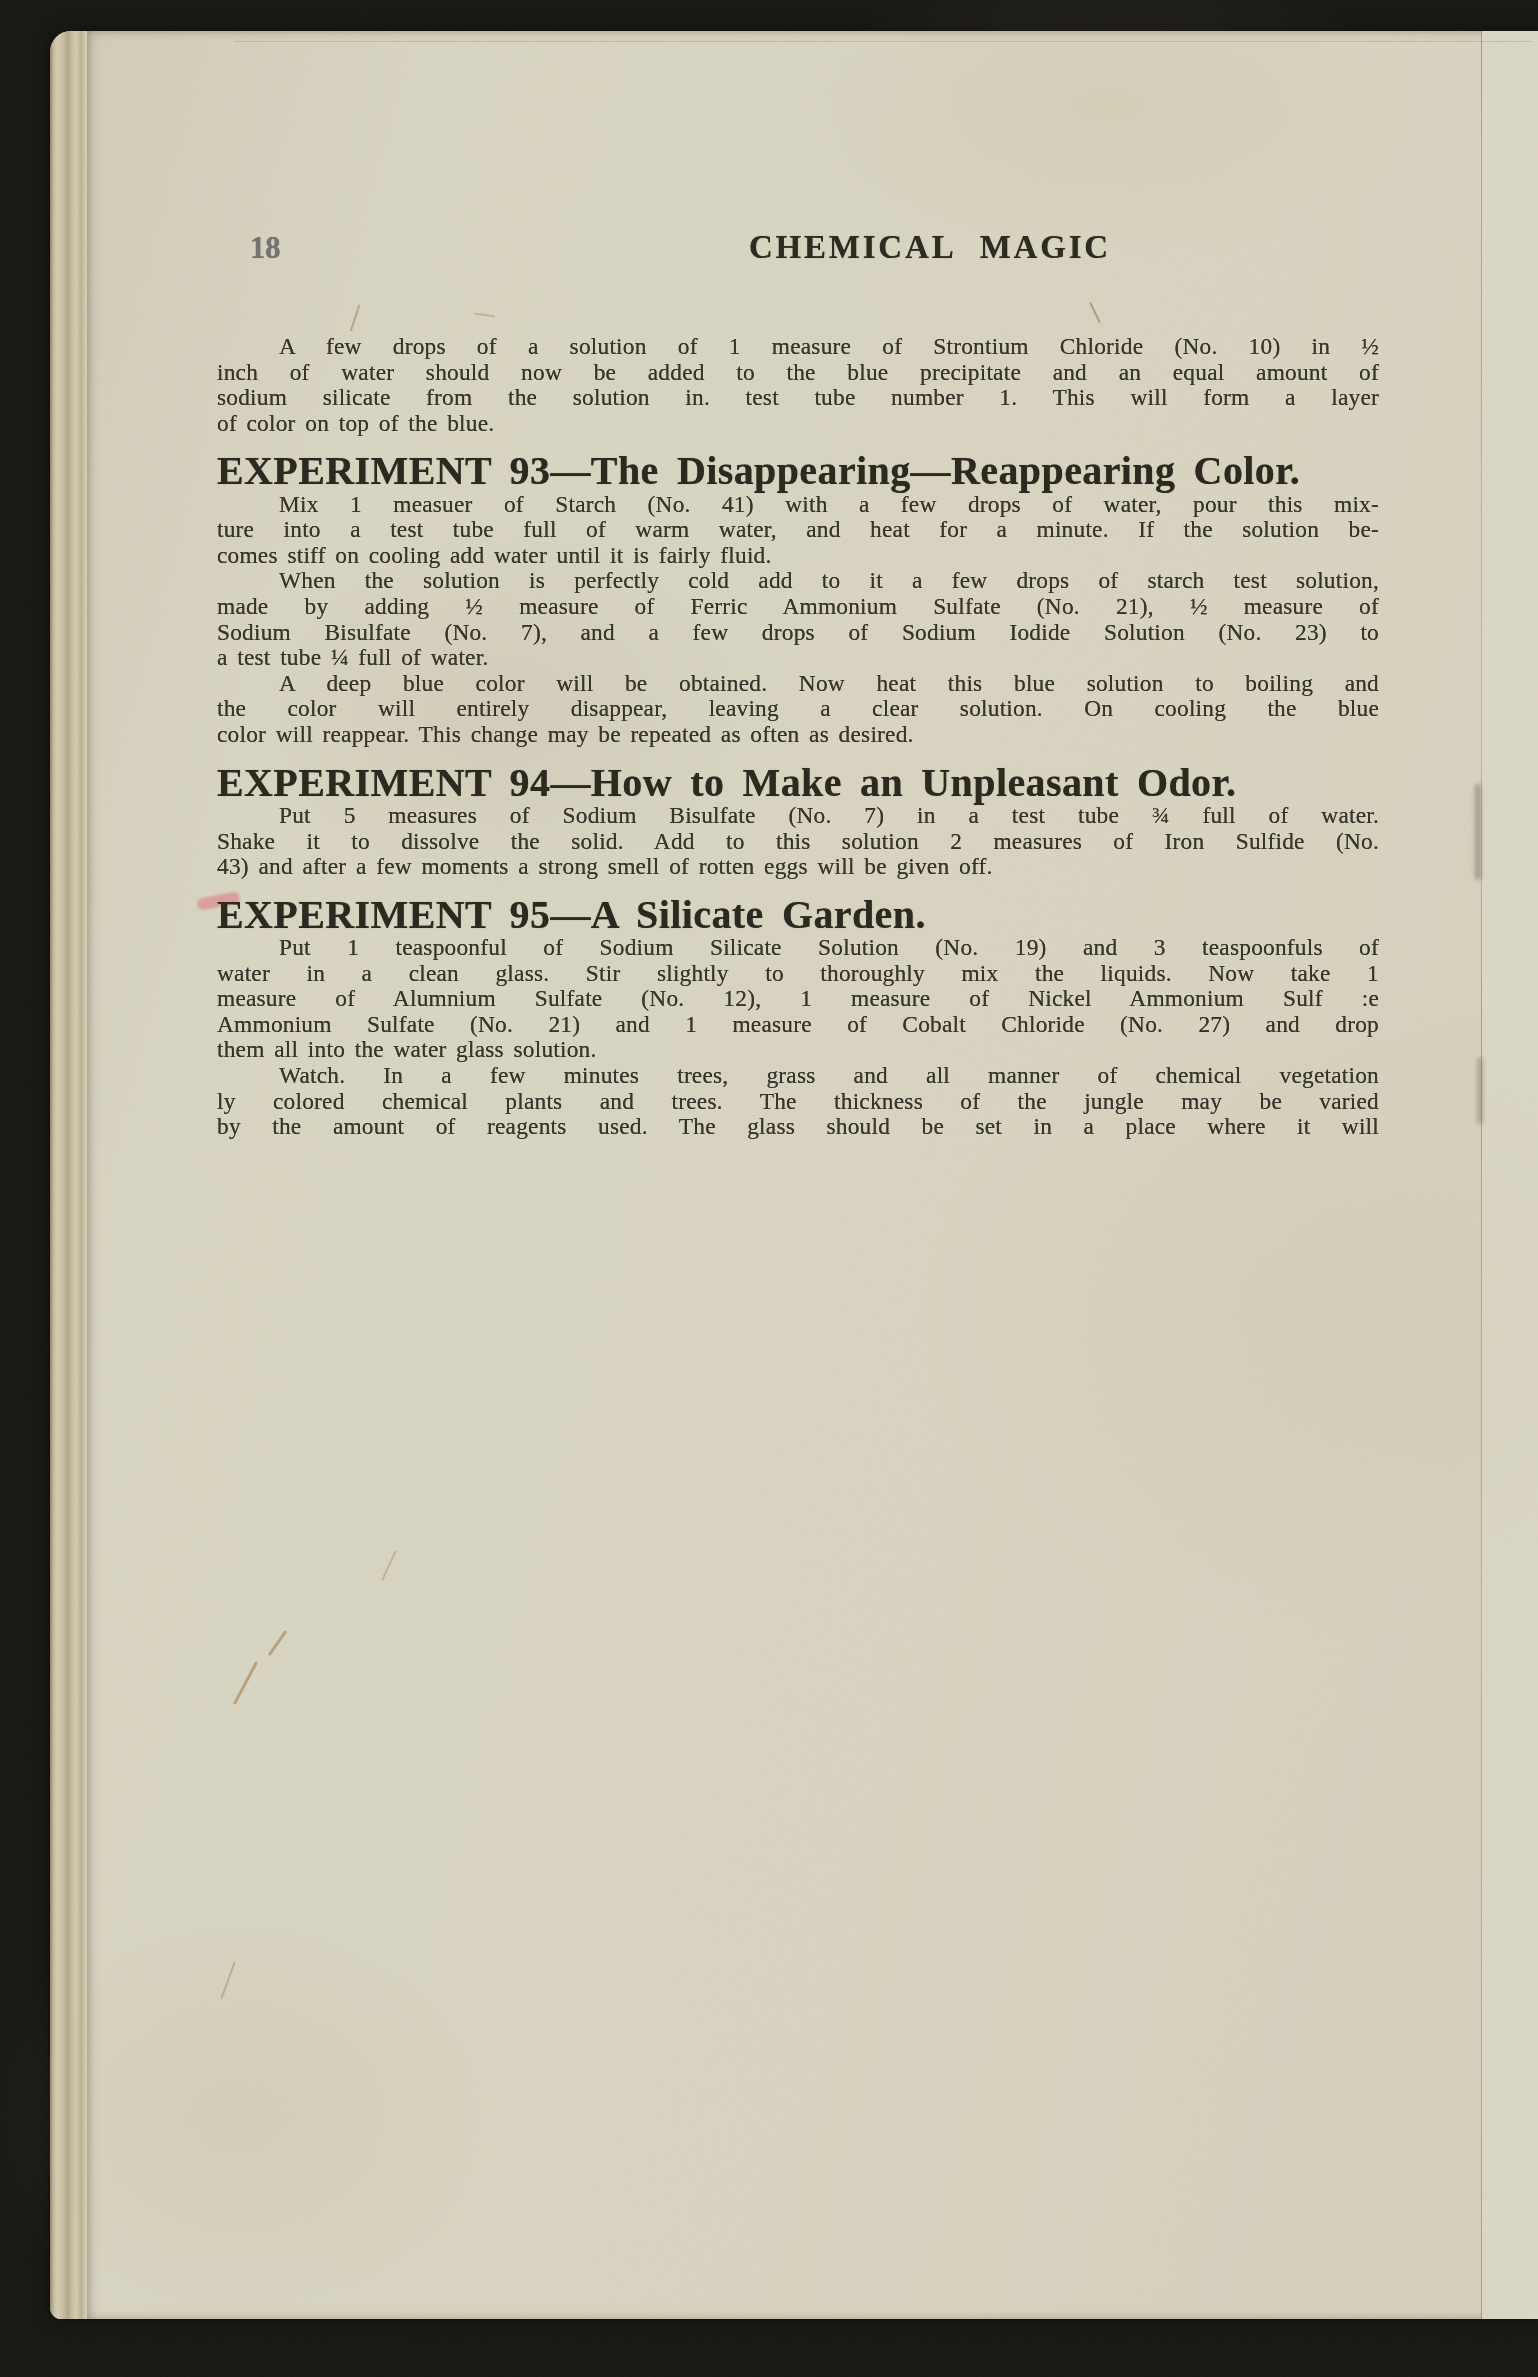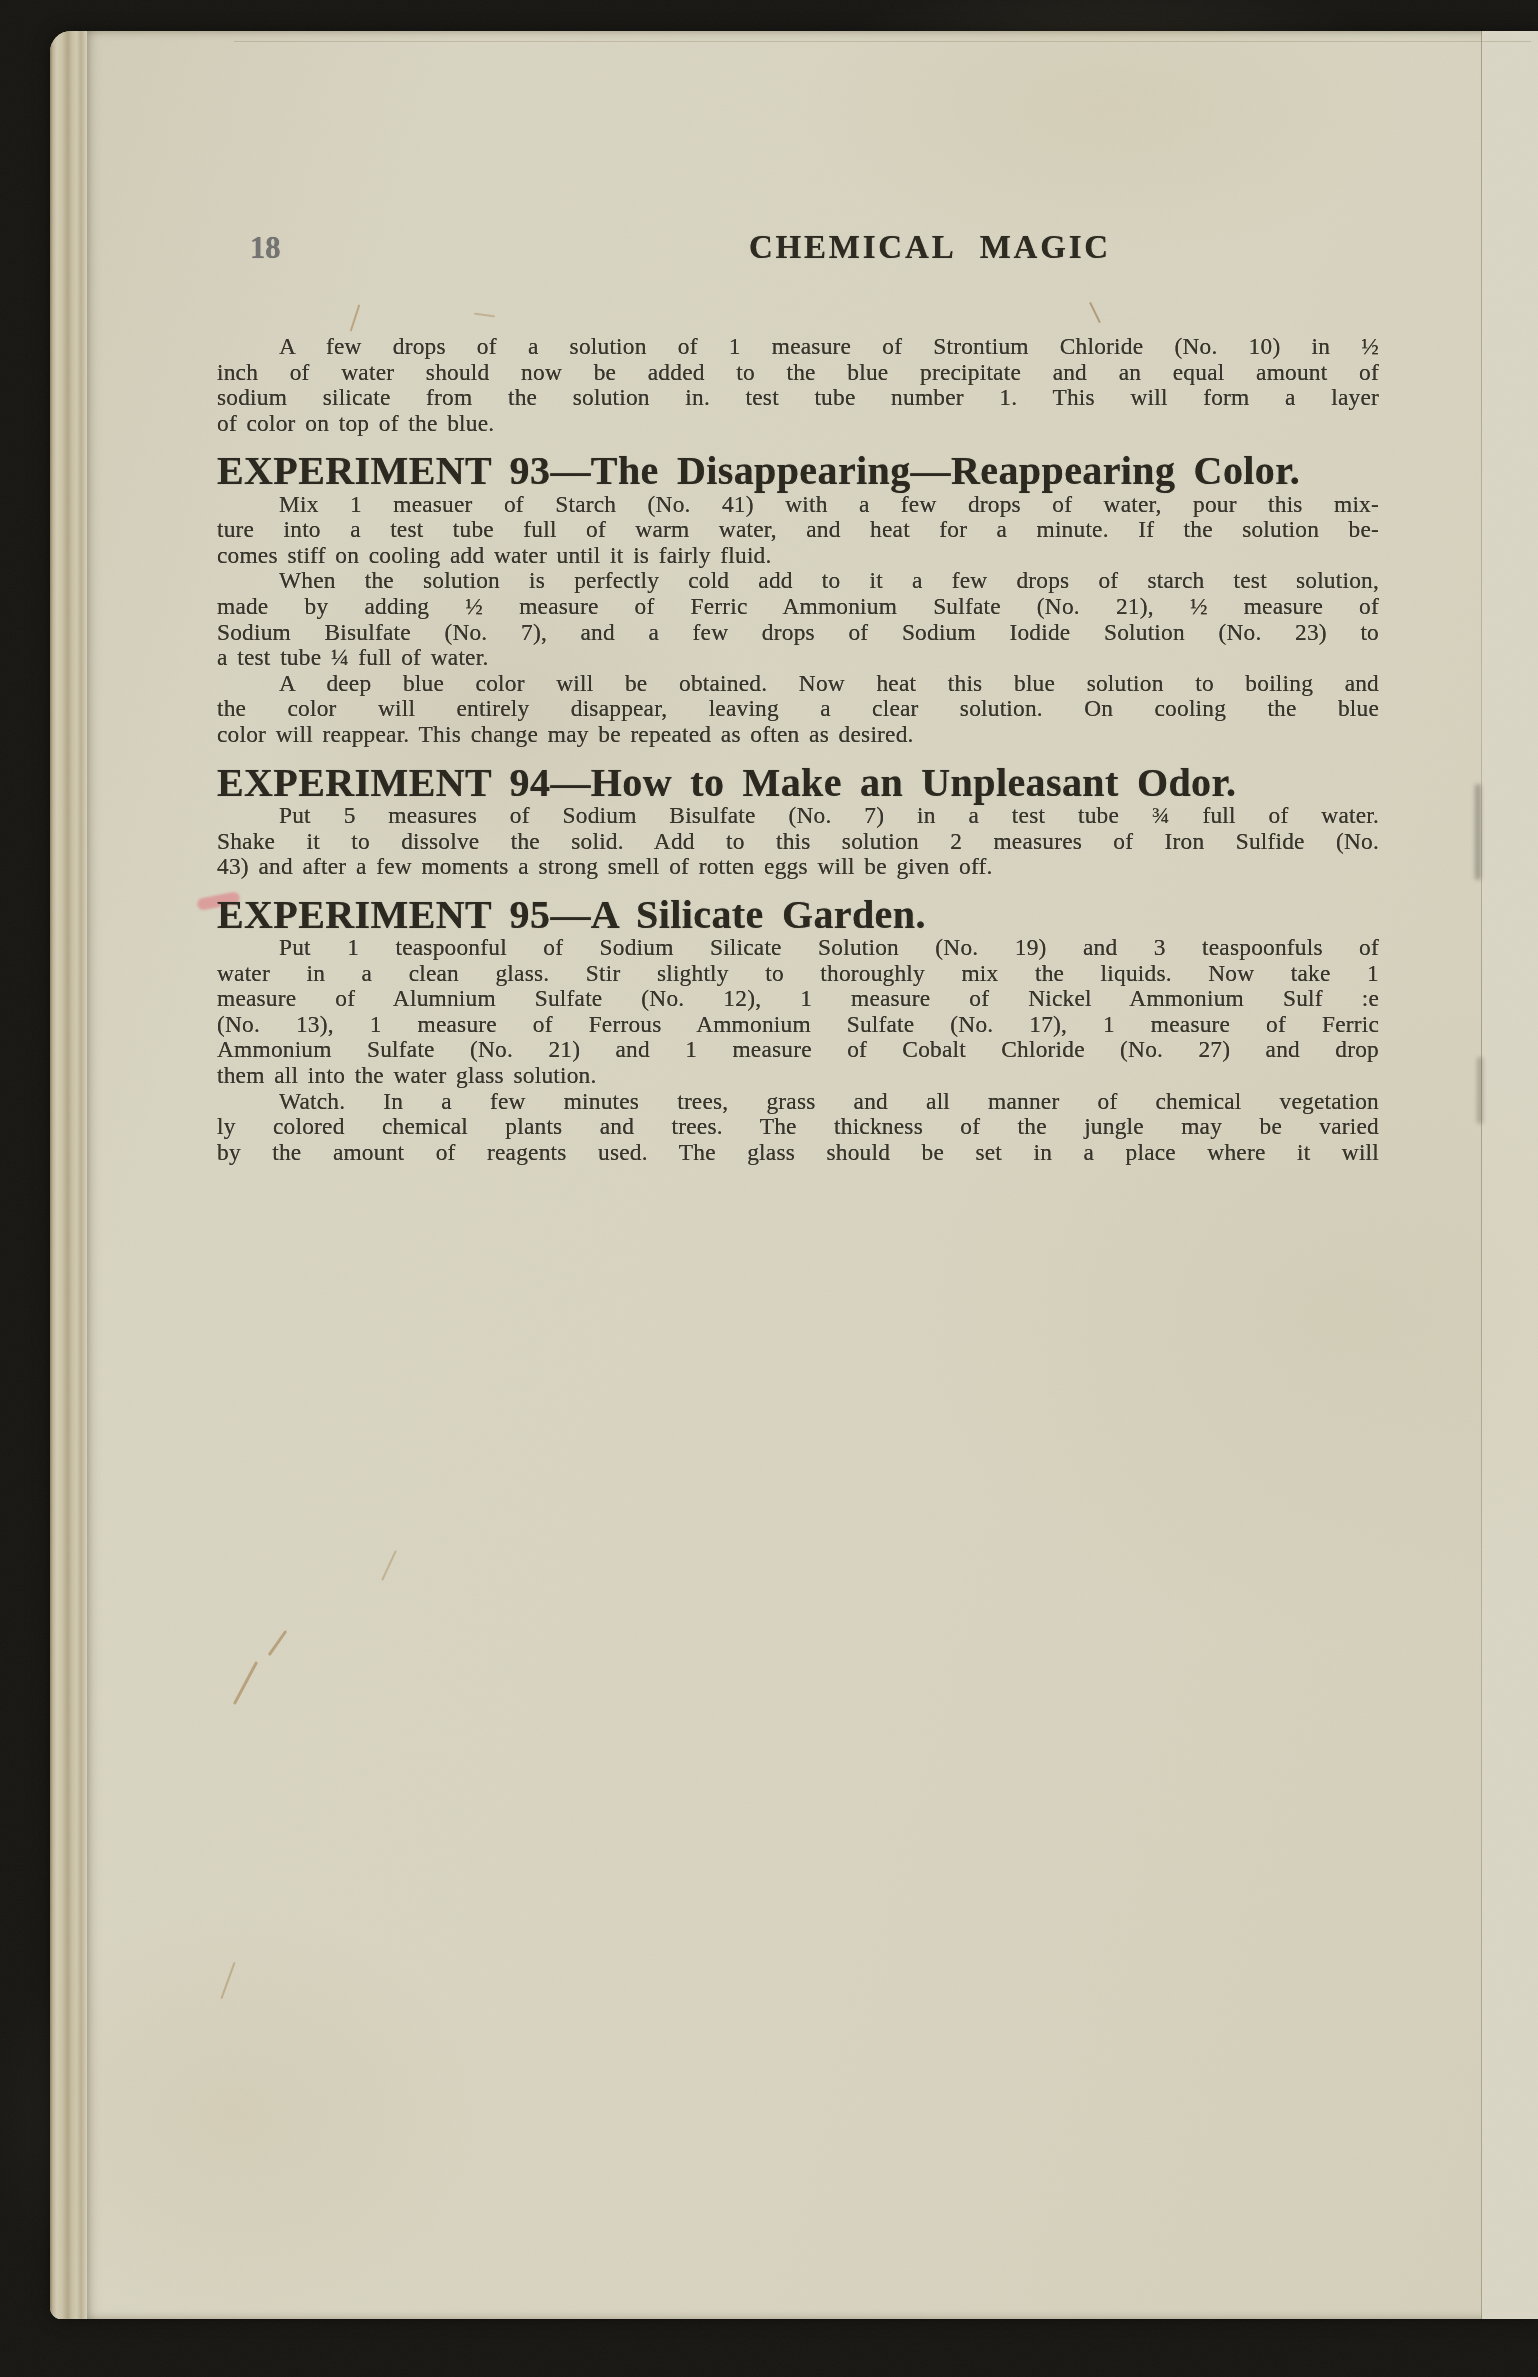--- a/index.html
+++ b/index.html
@@ -152,7 +152,6 @@
     <div class="line indent">Put 1 teaspoonful of Sodium Silicate Solution (No. 19) and 3 teaspoonfuls of</div>
     <div class="line">water in a clean glass.  Stir slightly to thoroughly mix the liquids.  Now take 1</div>
     <div class="line">measure of Alumnium Sulfate (No. 12), 1 measure of Nickel Ammonium Sulf :e</div>
-    <div class="line">(No. 13), 1 measure of Ferrous Ammonium Sulfate (No. 17), 1 measure of Ferric</div>
     <div class="line">Ammonium Sulfate (No. 21) and 1 measure of Cobalt Chloride (No. 27) and drop</div>
     <div class="line para-end">them all into the water glass solution.</div>
     <div class="line indent">Watch.  In a few minutes trees, grass and all manner of chemical vegetation</div>

